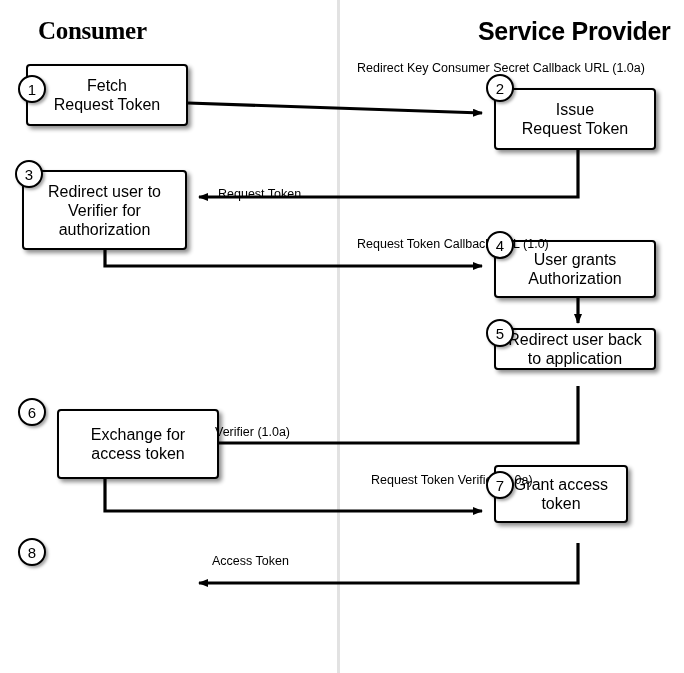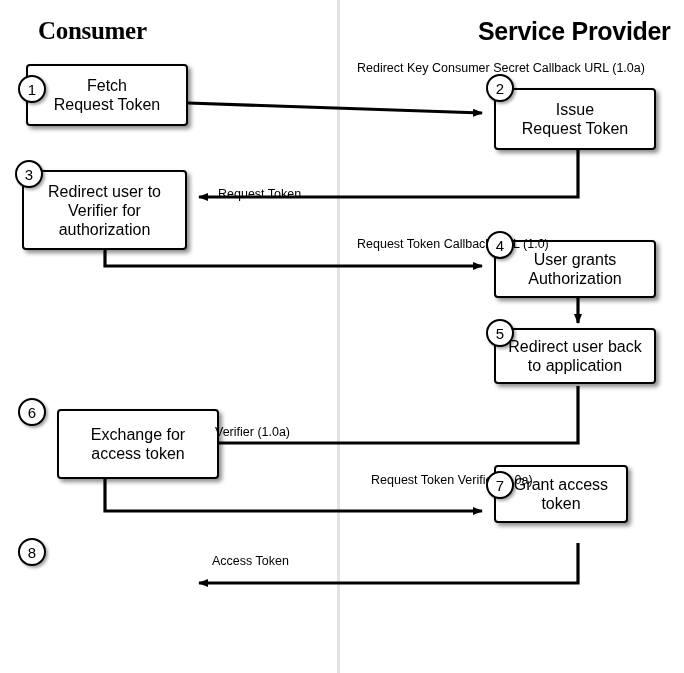--- a/index.html
+++ b/index.html
@@ -156,7 +156,7 @@
   </div>
   <div class="badge" style="left:486px; top:231px;">4</div>
 
-  <div class="node" style="left:494px; top:328px; width:162px; height:56px;">
+  <div class="node" style="left:494px; top:328px; width:162px; height:42px;">
     <div>
       <span>Redirect user back</span>
       <span>to application</span>

